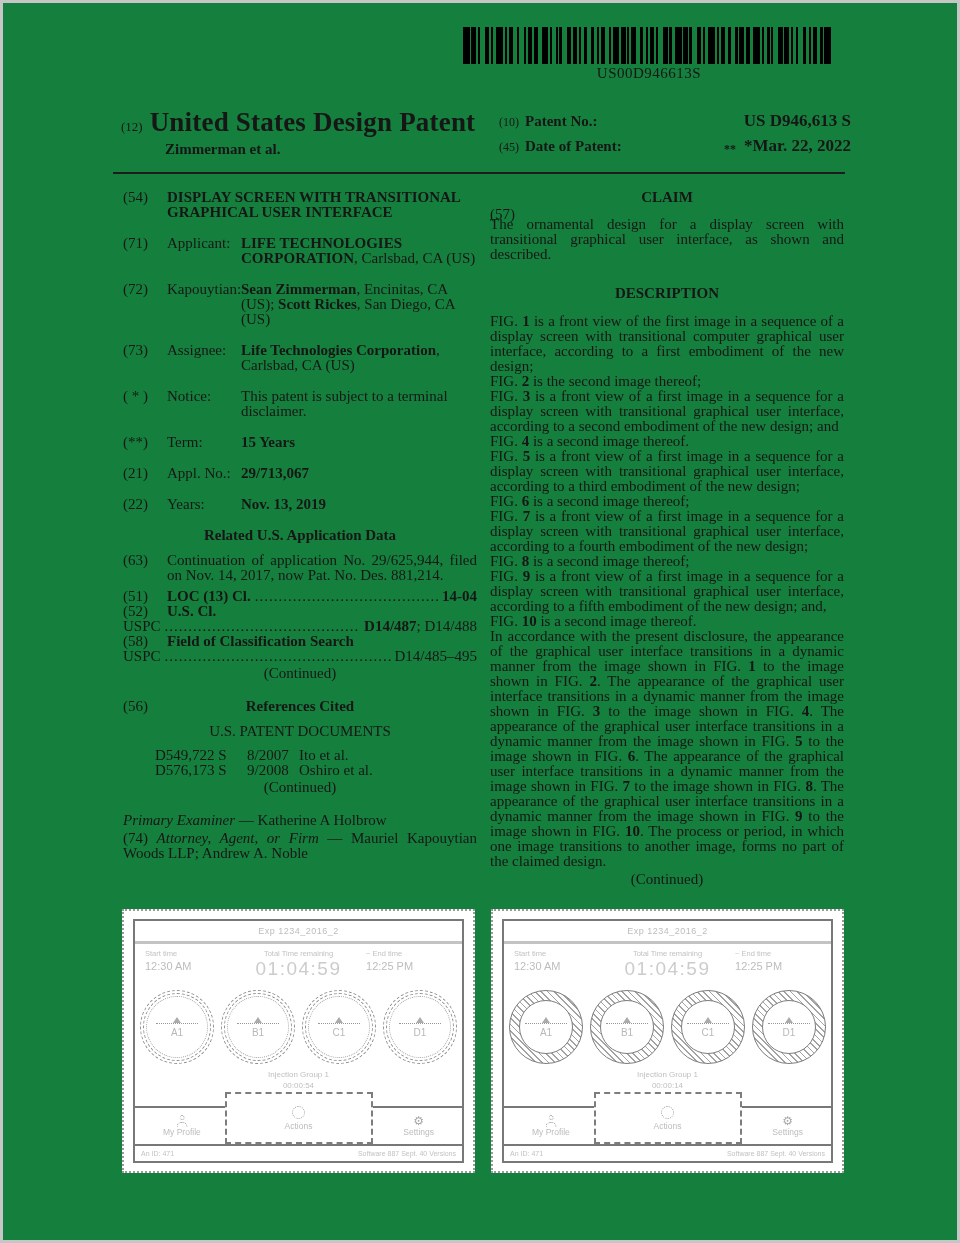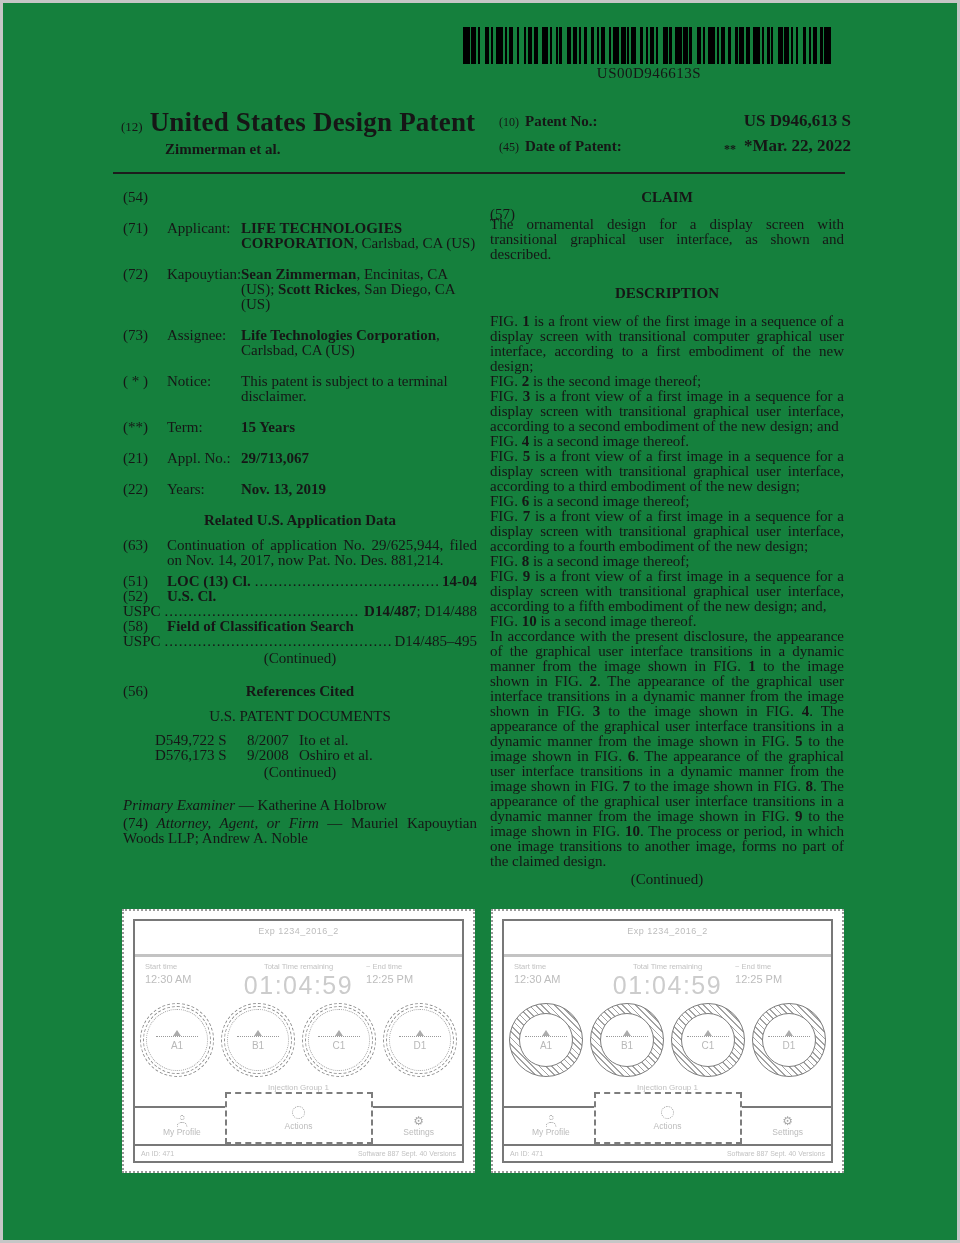--- a/index.html
+++ b/index.html
@@ -256,6 +256,7 @@
   <div class="col col-left">
     <div class="row2">
       <span>(54)</span>
+      <span class="b">DISPLAY SCREEN WITH TRANSITIONAL GRAPHICAL USER INTERFACE</span>
     </div>
     <div class="row">
       <span>(71)</span>

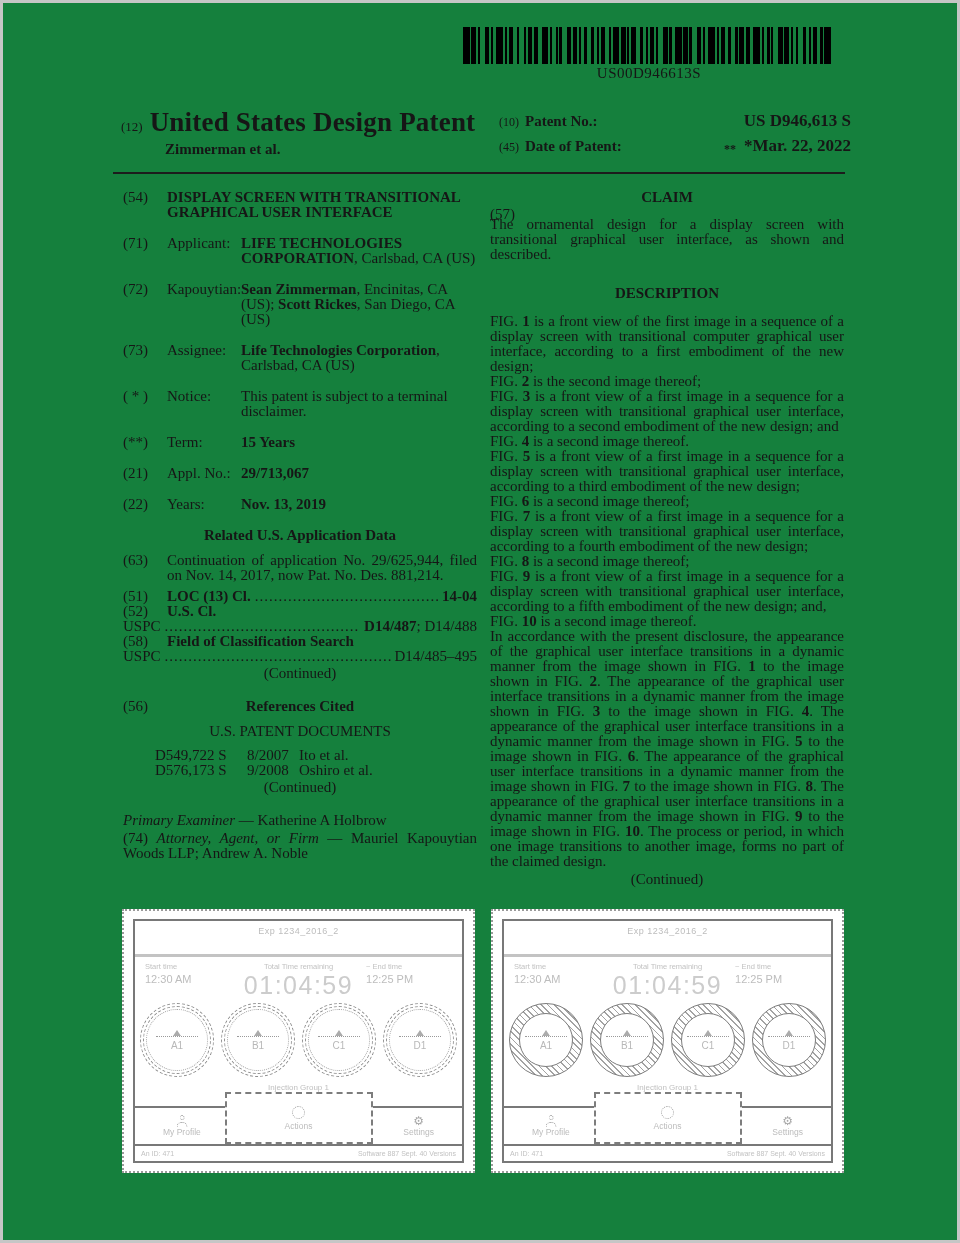--- a/index.html
+++ b/index.html
@@ -61,7 +61,7 @@
   .figs { position:absolute; left:119px; top:906px; width:722px; display:flex; justify-content:space-between; }
   .device { width:353px; height:264px; border:2px dotted #9a9a9a; padding:8px 9px; background:#fff; }
   .screen { width:100%; height:100%; border:2px solid #787878; display:flex; flex-direction:column; font-family:"Liberation Sans", sans-serif; color:#b5b5b5; }
-  .fig-title { text-align:center; font-size:9px; padding-top:5px; height:33px; color:#bdbdbd; letter-spacing:0.5px; }
+  .fig-title { text-align:center; font-size:9px; padding-top:5px; height:20px; color:#bdbdbd; letter-spacing:0.5px; }
   .fig-rule { border-top:3px solid #c3c3c3; margin:0; }
   .stats { display:flex; padding:5px 10px 2px 10px; height:44px; }
   .stat { display:flex; flex-direction:column; }

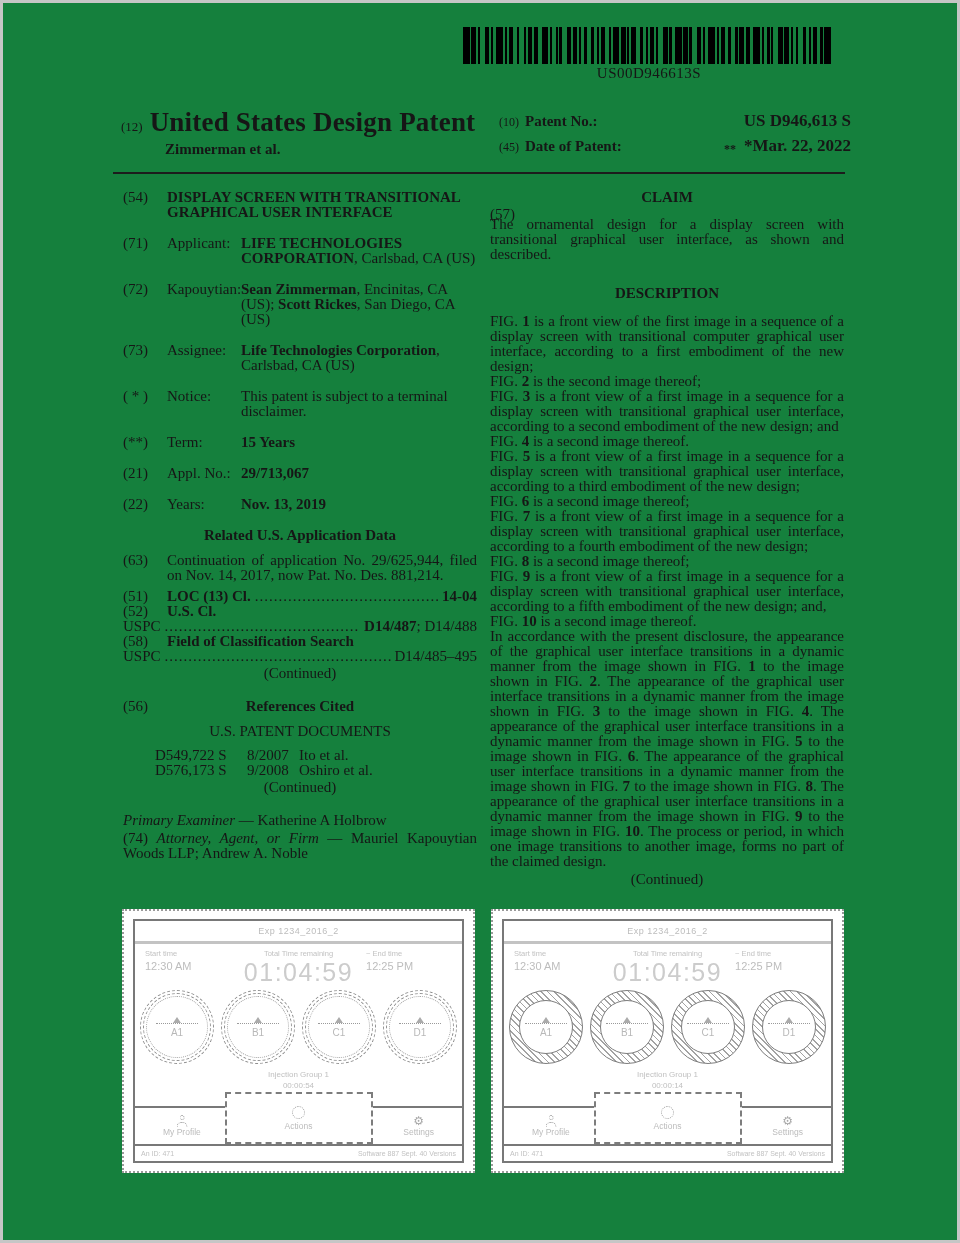--- a/index.html
+++ b/index.html
@@ -70,7 +70,7 @@
   .stat.s-right { width:28%; align-items:flex-start; }
   .slabel { font-size:7.5px; color:#c2c2c2; }
   .svalue { font-size:11px; color:#bdbdbd; margin-top:2px; }
-  .svalue.big { font-size:25px; color:#cccccc; letter-spacing:1.5px; margin-top:0; }
+  .svalue.big { font-size:19px; color:#cccccc; letter-spacing:1.5px; margin-top:0; }
   .wells { display:flex; justify-content:center; gap:7px; padding:2px 0 0 0; }
   .well { width:74px; height:74px; border-radius:50%; }
   .well.empty { border:1.5px dashed #8f8f8f; padding:2px; }

